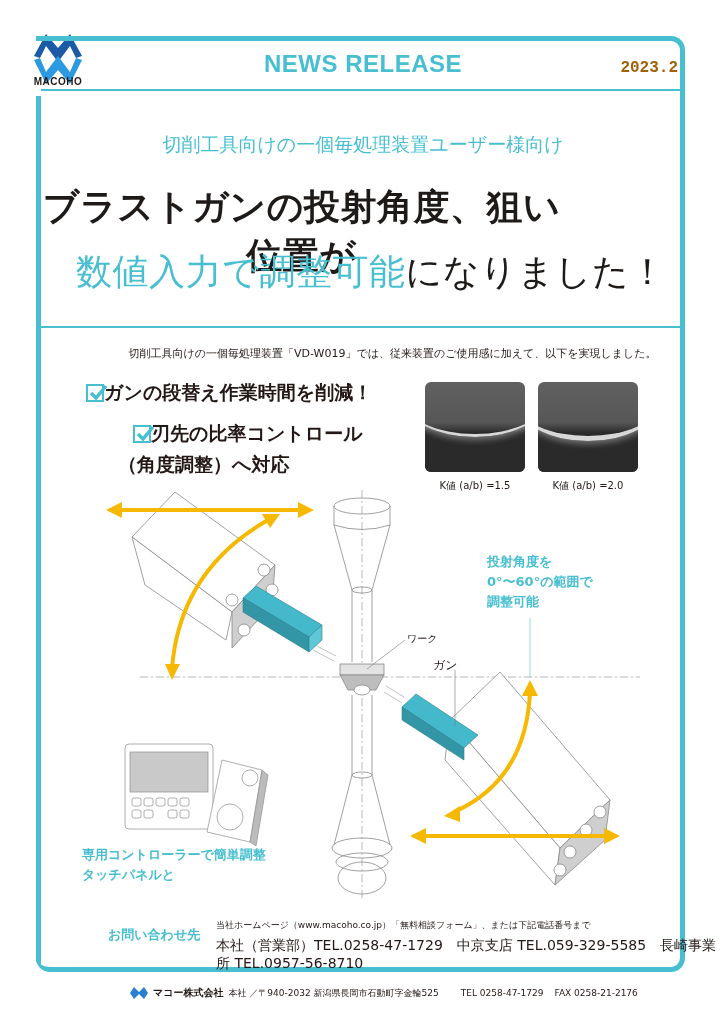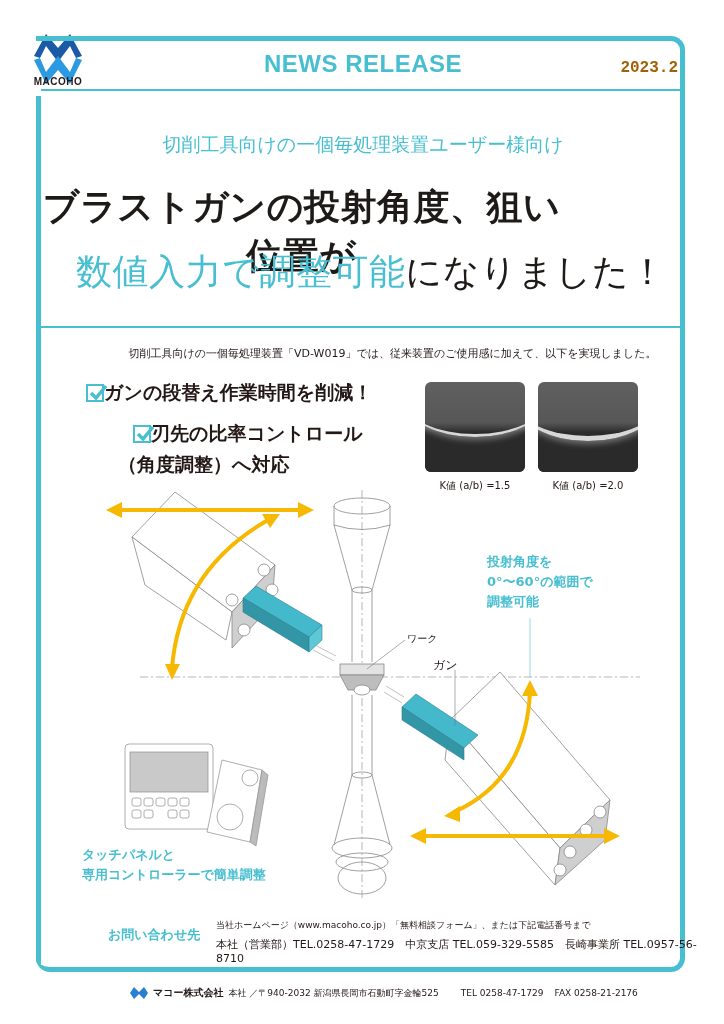--- a/index.html
+++ b/index.html
@@ -221,8 +221,8 @@
   <div>調整可能</div>
 </div>
 <div class="abs touch-note">
+  <div>専用コントローラーで簡単調整</div>
   <div>タッチパネルと</div>
-  <div>専用コントローラーで簡単調整</div>
 </div>
 
 <div class="abs contact-label">お問い合わせ先</div>

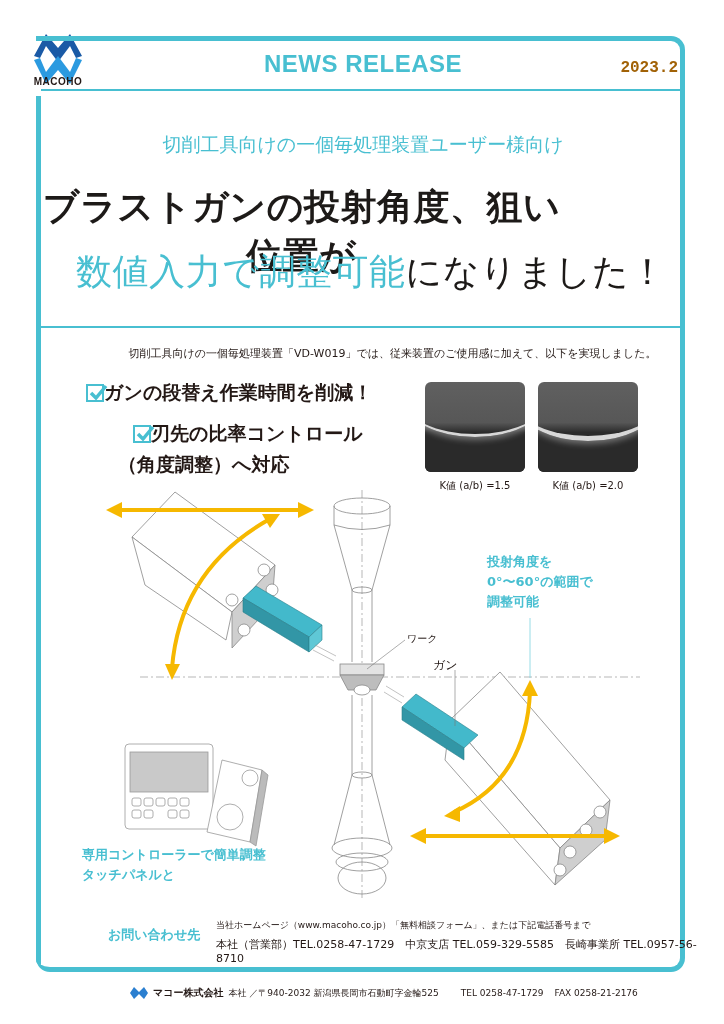--- a/index.html
+++ b/index.html
@@ -53,7 +53,7 @@
 
   .contact-label { left:108px; top:926px; font-size:13px; font-weight:bold; color:#48bfd1; }
   .contact-line1 { left:216px; top:919px; font-size:9px; color:#231815; }
-  .contact-line2 { left:216px; top:937px; font-size:11px; color:#231815; }
+  .contact-line2 { left:216px; top:937px; font-size:14px; color:#231815; }
 
   .footer { left:130px; top:986px; font-size:9px; color:#231815; display:flex; align-items:center; gap:5px; white-space:nowrap; }
   .footer .co { font-weight:bold; font-size:10px; }

